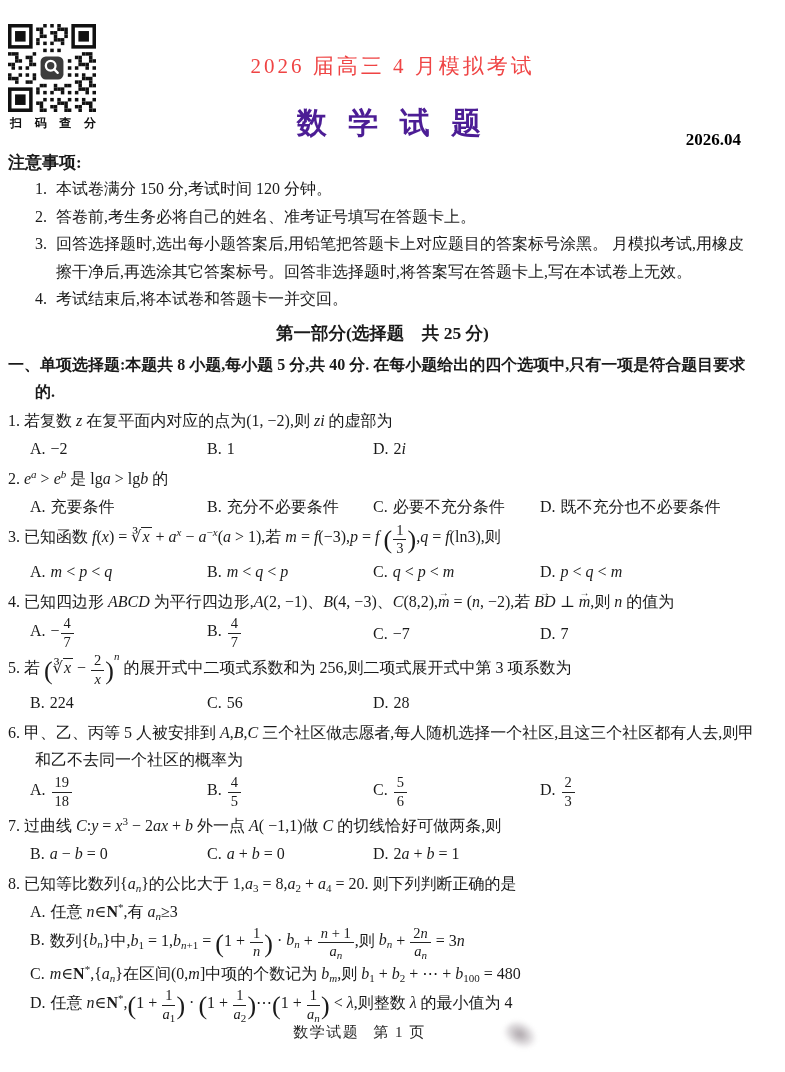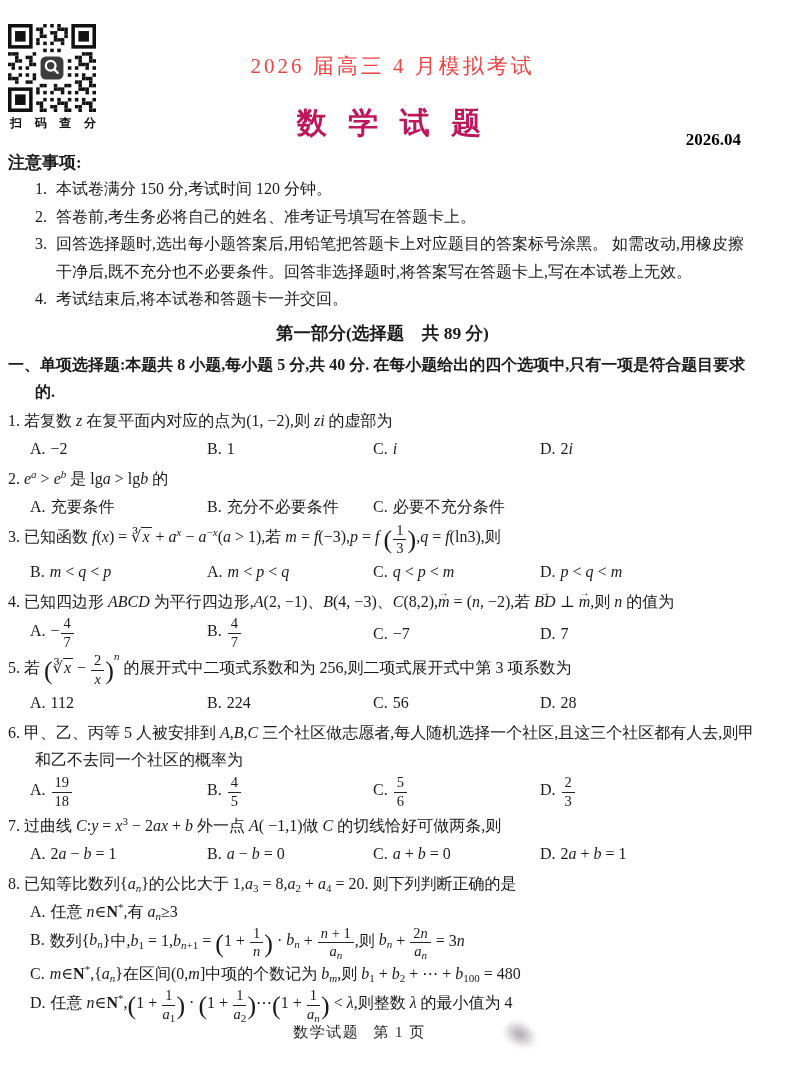--- a/index.html
+++ b/index.html
@@ -13,7 +13,7 @@
   .exam-title{position:absolute;left:0;right:0;top:52px;text-align:center;
               font-size:21px;letter-spacing:3px;color:#ef4444;}
   .subject-title{position:absolute;left:0;right:0;top:103px;text-align:center;
-                 font-size:30px;font-weight:bold;letter-spacing:7px;color:#be185d;}
+                 font-size:30px;font-weight:bold;letter-spacing:7px;color:#4c1d95;}
   .exam-date{position:absolute;right:44px;top:130px;font-size:17px;font-weight:bold;color:#000;}
   
   .content{position:absolute;left:8px;right:28px;top:150px;}

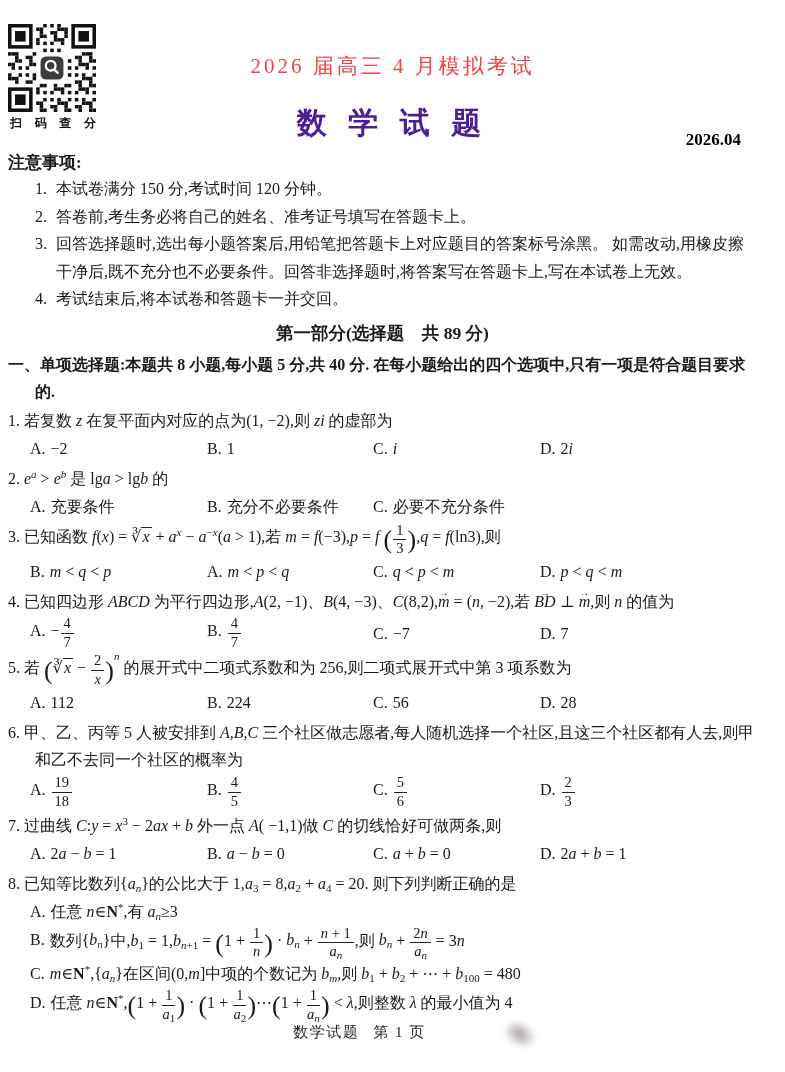--- a/index.html
+++ b/index.html
@@ -236,7 +236,7 @@
         </div>
         <div class="nitem">
           <span class="nnum">3.</span>
-          <span class="ntext">回答选择题时,选出每小题答案后,用铅笔把答题卡上对应题目的答案标号涂黑。 如需改动,用橡皮擦干净后,既不充分也不必要条件。回答非选择题时,将答案写在答题卡上,写在本试卷上无效。</span>
+          <span class="ntext">回答选择题时,选出每小题答案后,用铅笔把答题卡上对应题目的答案标号涂黑。 月模拟考试,用橡皮擦干净后,再选涂其它答案标号。回答非选择题时,将答案写在答题卡上,写在本试卷上无效。</span>
         </div>
         <div class="nitem">
           <span class="nnum">4.</span>

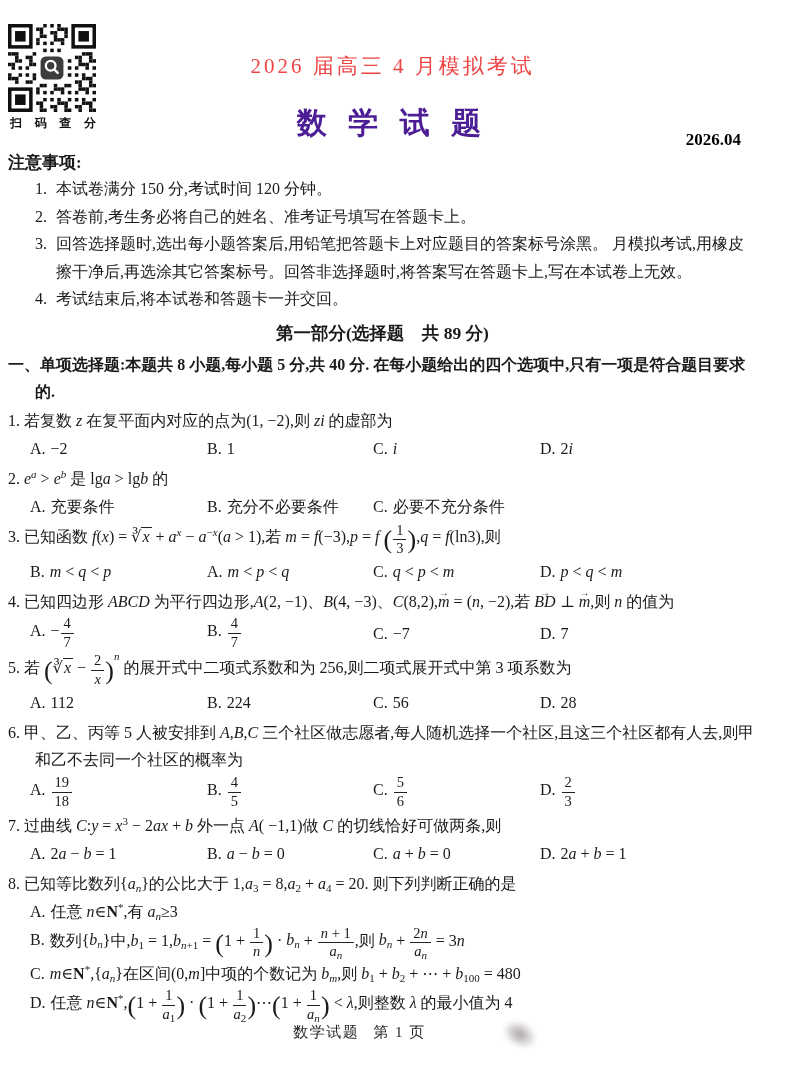--- a/index.html
+++ b/index.html
@@ -244,7 +244,7 @@
         </div>
       </div>
 
-    <div class="part-heading">第一部分(选择题　共 89 分)</div>
+    <div class="part-heading">第一部分(选择题　共 25 分)</div>
     <div class="intro">一、单项选择题:本题共 8 小题,每小题 5 分,共 40 分. 在每小题给出的四个选项中,只有一项是符合题目要求的.</div>
 
     <div id="questions">

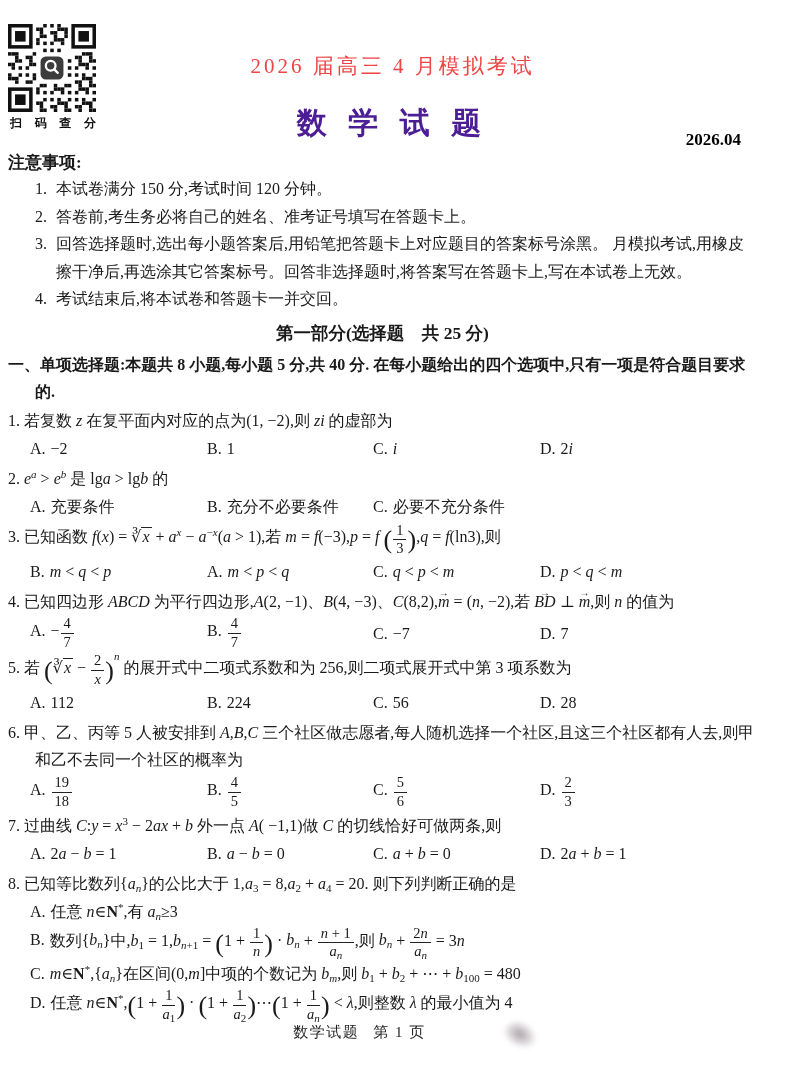--- a/index.html
+++ b/index.html
@@ -253,7 +253,6 @@
           <div class="opts grid">
             <span class="opt"><span class="olabel">A.</span>−2</span>
             <span class="opt"><span class="olabel">B.</span>1</span>
-            <span class="opt"><span class="olabel">C.</span><i>i</i></span>
             <span class="opt"><span class="olabel">D.</span>2<i>i</i></span>
           </div>
         </div>

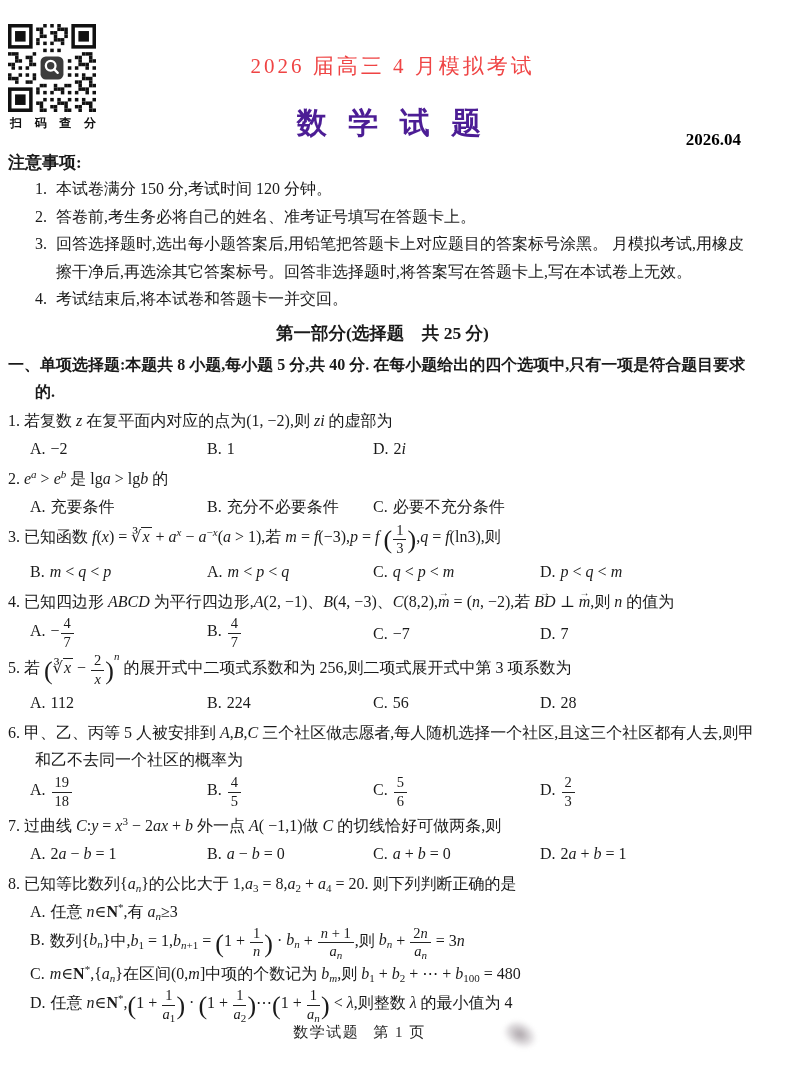--- a/index.html
+++ b/index.html
@@ -262,6 +262,7 @@
             <span class="opt"><span class="olabel">A.</span>充要条件</span>
             <span class="opt"><span class="olabel">B.</span>充分不必要条件</span>
             <span class="opt"><span class="olabel">C.</span>必要不充分条件</span>
+            <span class="opt"><span class="olabel">D.</span>既不充分也不必要条件</span>
           </div>
         </div>
         <div class="q">

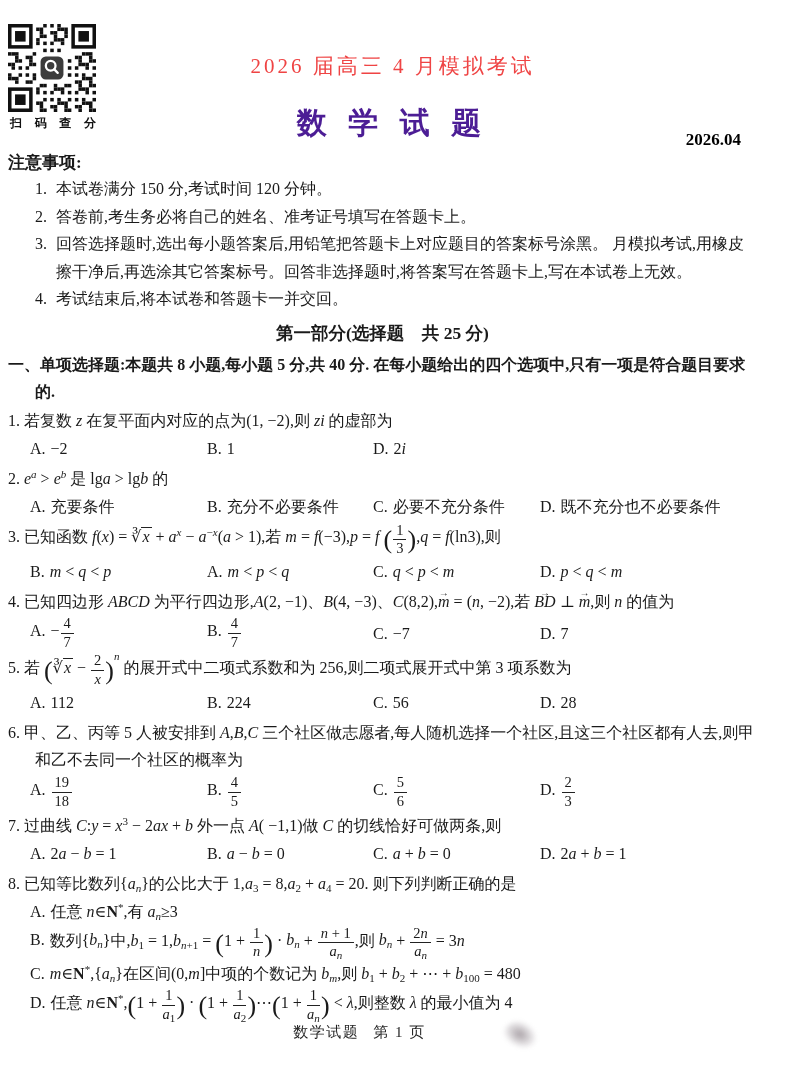--- a/index.html
+++ b/index.html
@@ -268,8 +268,8 @@
         <div class="q">
           <p class="stem"><span class="qnum">3.</span><span>已知函数 <i>f</i>(<i>x</i>) = <span class="rad">∛<span class="rt"><i>x</i></span></span> + <i>a</i><sup><i>x</i></sup> − <i>a</i><sup>−<i>x</i></sup>(<i>a</i> &gt; 1),若 <i>m</i> = <i>f</i>(−3),<i>p</i> = <i>f</i> <span class="bp">(</span><span class="frac"><span class="num">1</span><span class="den">3</span></span><span class="bp">)</span>,<i>q</i> = <i>f</i>(ln3),则</span></p>
           <div class="opts grid">
+            <span class="opt"><span class="olabel">A.</span><i>m</i> &lt; <i>p</i> &lt; <i>q</i></span>
             <span class="opt"><span class="olabel">B.</span><i>m</i> &lt; <i>q</i> &lt; <i>p</i></span>
-            <span class="opt"><span class="olabel">A.</span><i>m</i> &lt; <i>p</i> &lt; <i>q</i></span>
             <span class="opt"><span class="olabel">C.</span><i>q</i> &lt; <i>p</i> &lt; <i>m</i></span>
             <span class="opt"><span class="olabel">D.</span><i>p</i> &lt; <i>q</i> &lt; <i>m</i></span>
           </div>

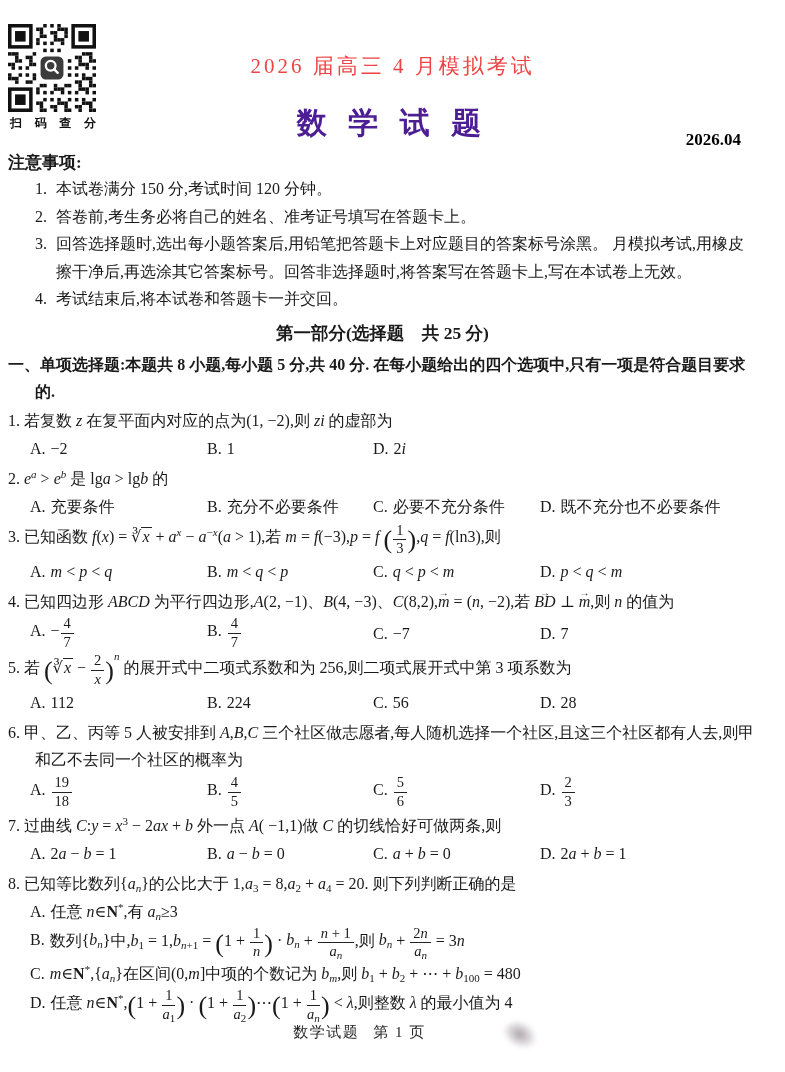--- a/index.html
+++ b/index.html
@@ -286,7 +286,6 @@
         <div class="q">
           <p class="stem"><span class="qnum">5.</span><span>若 <span class="bp">(</span><span class="rad">∛<span class="rt"><i>x</i></span></span> − <span class="frac"><span class="num">2</span><span class="den"><i>x</i></span></span><span class="bp">)</span><span class="psup"><i>n</i></span> 的展开式中二项式系数和为 256,则二项式展开式中第 3 项系数为</span></p>
           <div class="opts grid">
-            <span class="opt"><span class="olabel">A.</span>112</span>
             <span class="opt"><span class="olabel">B.</span>224</span>
             <span class="opt"><span class="olabel">C.</span>56</span>
             <span class="opt"><span class="olabel">D.</span>28</span>

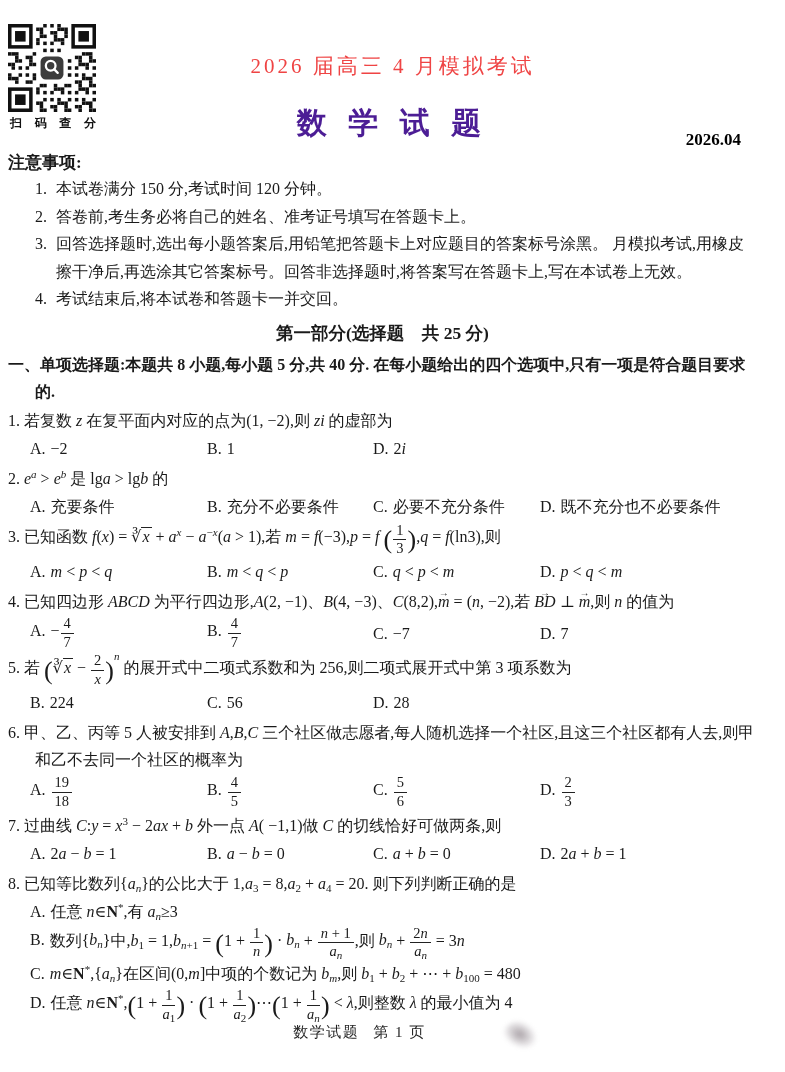--- a/index.html
+++ b/index.html
@@ -303,7 +303,6 @@
         <div class="q">
           <p class="stem"><span class="qnum">7.</span><span>过曲线 <i>C</i>:<i>y</i> = <i>x</i><sup>3</sup> − 2<i>ax</i> + <i>b</i> 外一点 <i>A</i>( −1,1)做 <i>C</i> 的切线恰好可做两条,则</span></p>
           <div class="opts grid">
-            <span class="opt"><span class="olabel">A.</span>2<i>a</i> − <i>b</i> = 1</span>
             <span class="opt"><span class="olabel">B.</span><i>a</i> − <i>b</i> = 0</span>
             <span class="opt"><span class="olabel">C.</span><i>a</i> + <i>b</i> = 0</span>
             <span class="opt"><span class="olabel">D.</span>2<i>a</i> + <i>b</i> = 1</span>

